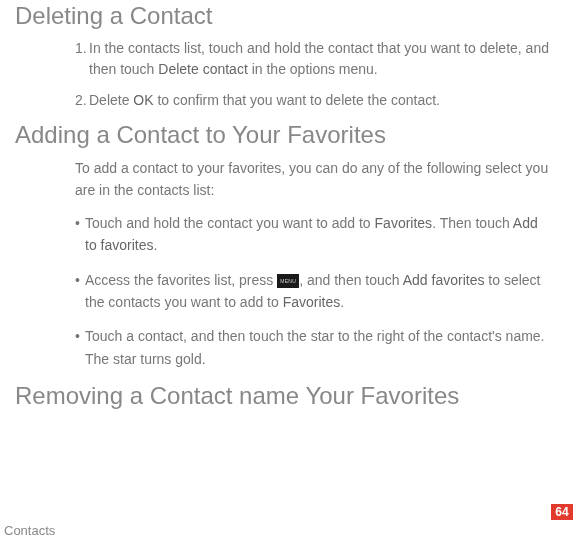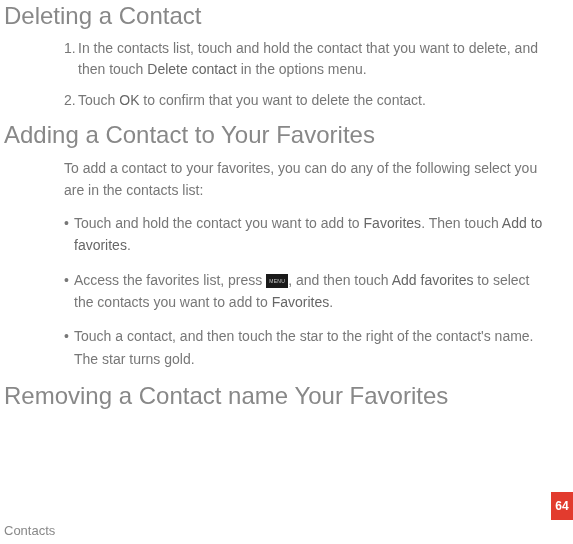--- a/index.html
+++ b/index.html
@@ -12,7 +12,7 @@
     color: #777;
   }
   .page {
-    padding: 0 12px 0 0;
+    padding: 0 12px 0 11px;
   }
   h2 {
     font-size: 24px;

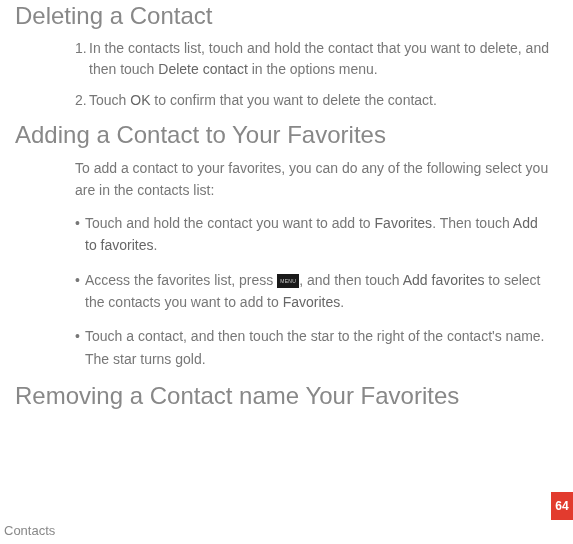--- a/index.html
+++ b/index.html
@@ -105,7 +105,7 @@
     </div>
     <div class="step">
       <span class="num">2.</span>
-      <span>Touch </span><span class="bold">OK</span><span> to confirm that you want to delete the contact.</span>
+      <span>Delete </span><span class="bold">OK</span><span> to confirm that you want to delete the contact.</span>
     </div>
   </div>
 

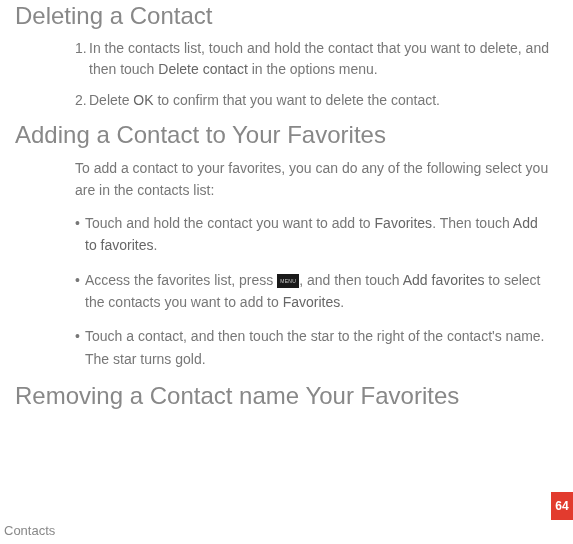--- a/index.html
+++ b/index.html
@@ -74,7 +74,7 @@
     right: 0;
     bottom: 24px;
     width: 22px;
-    height: 28px;
+    height: 16px;
     background: #e23b2e;
     color: #fff;
     font-size: 12px;

